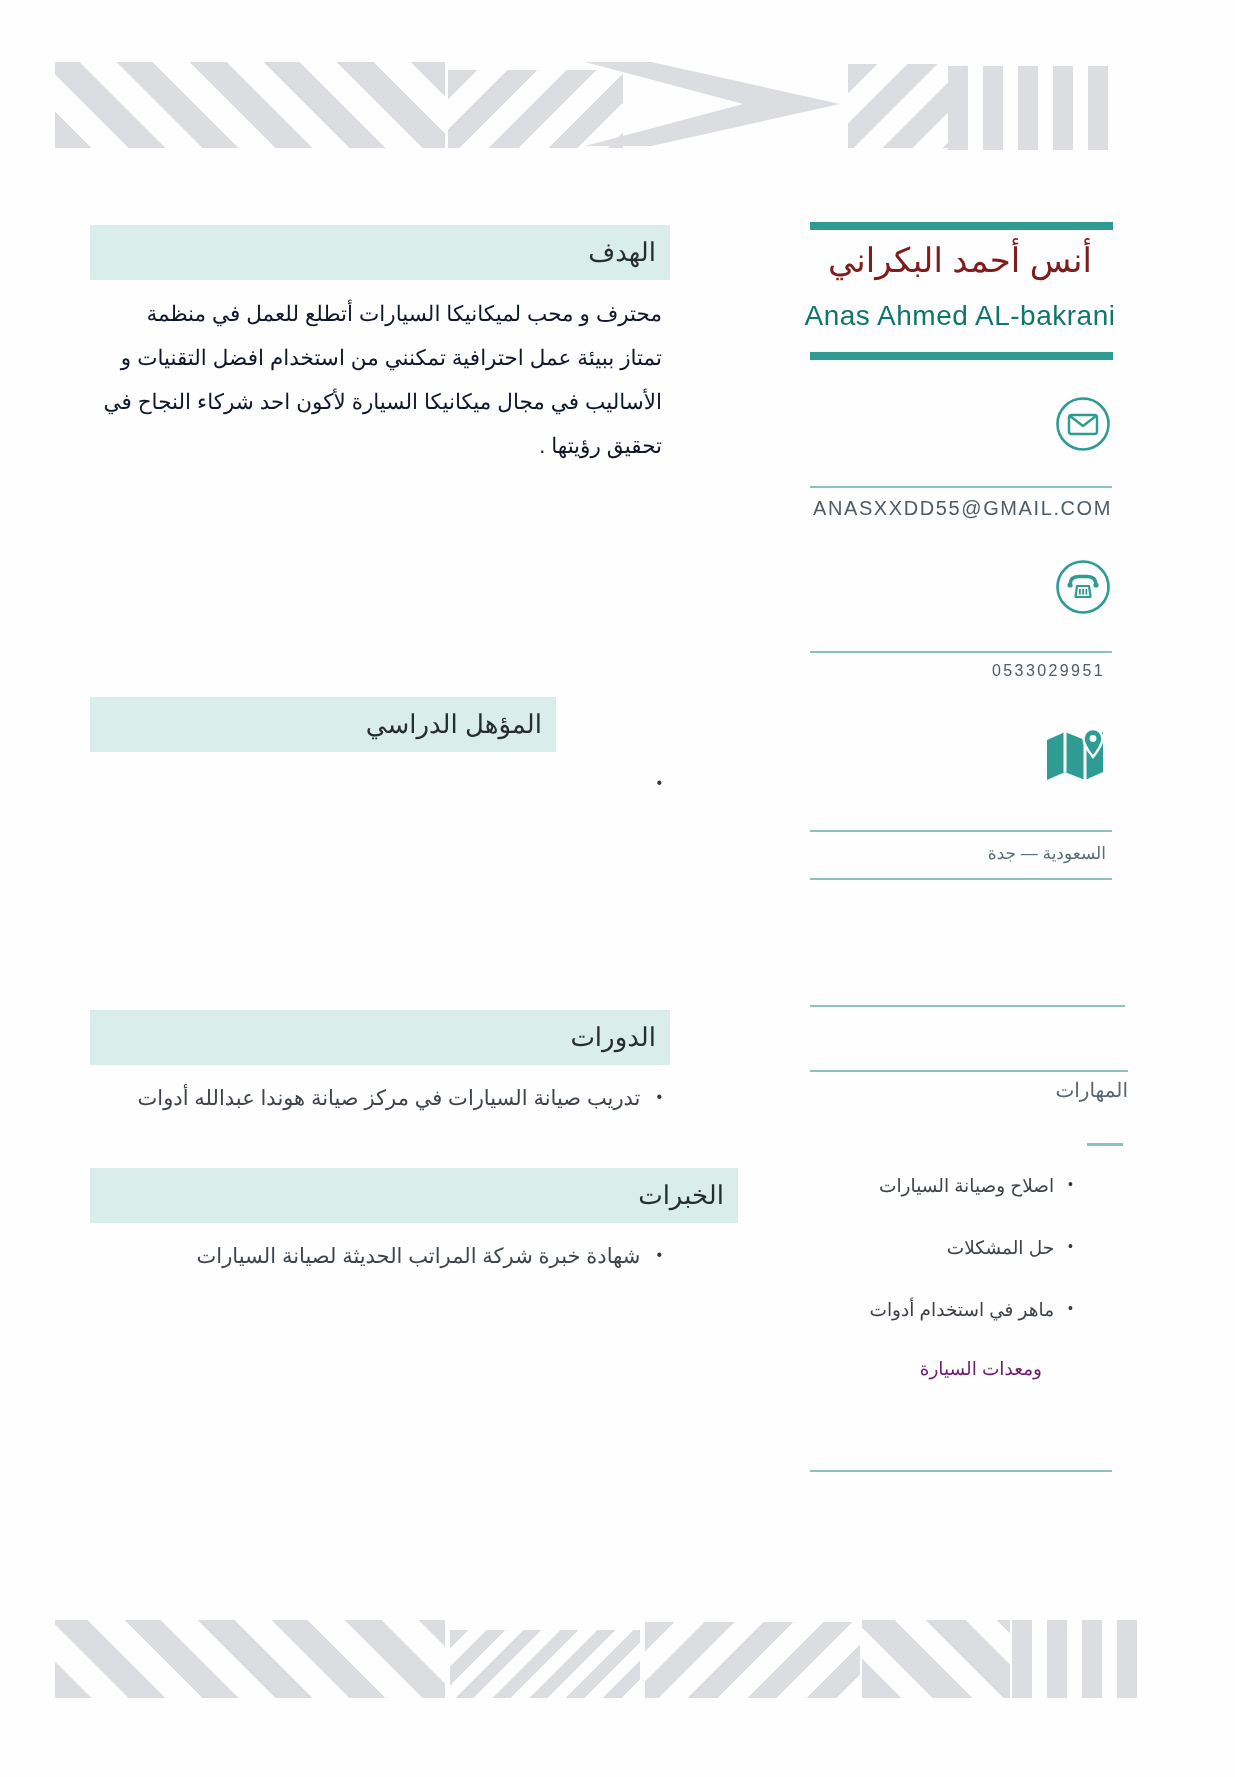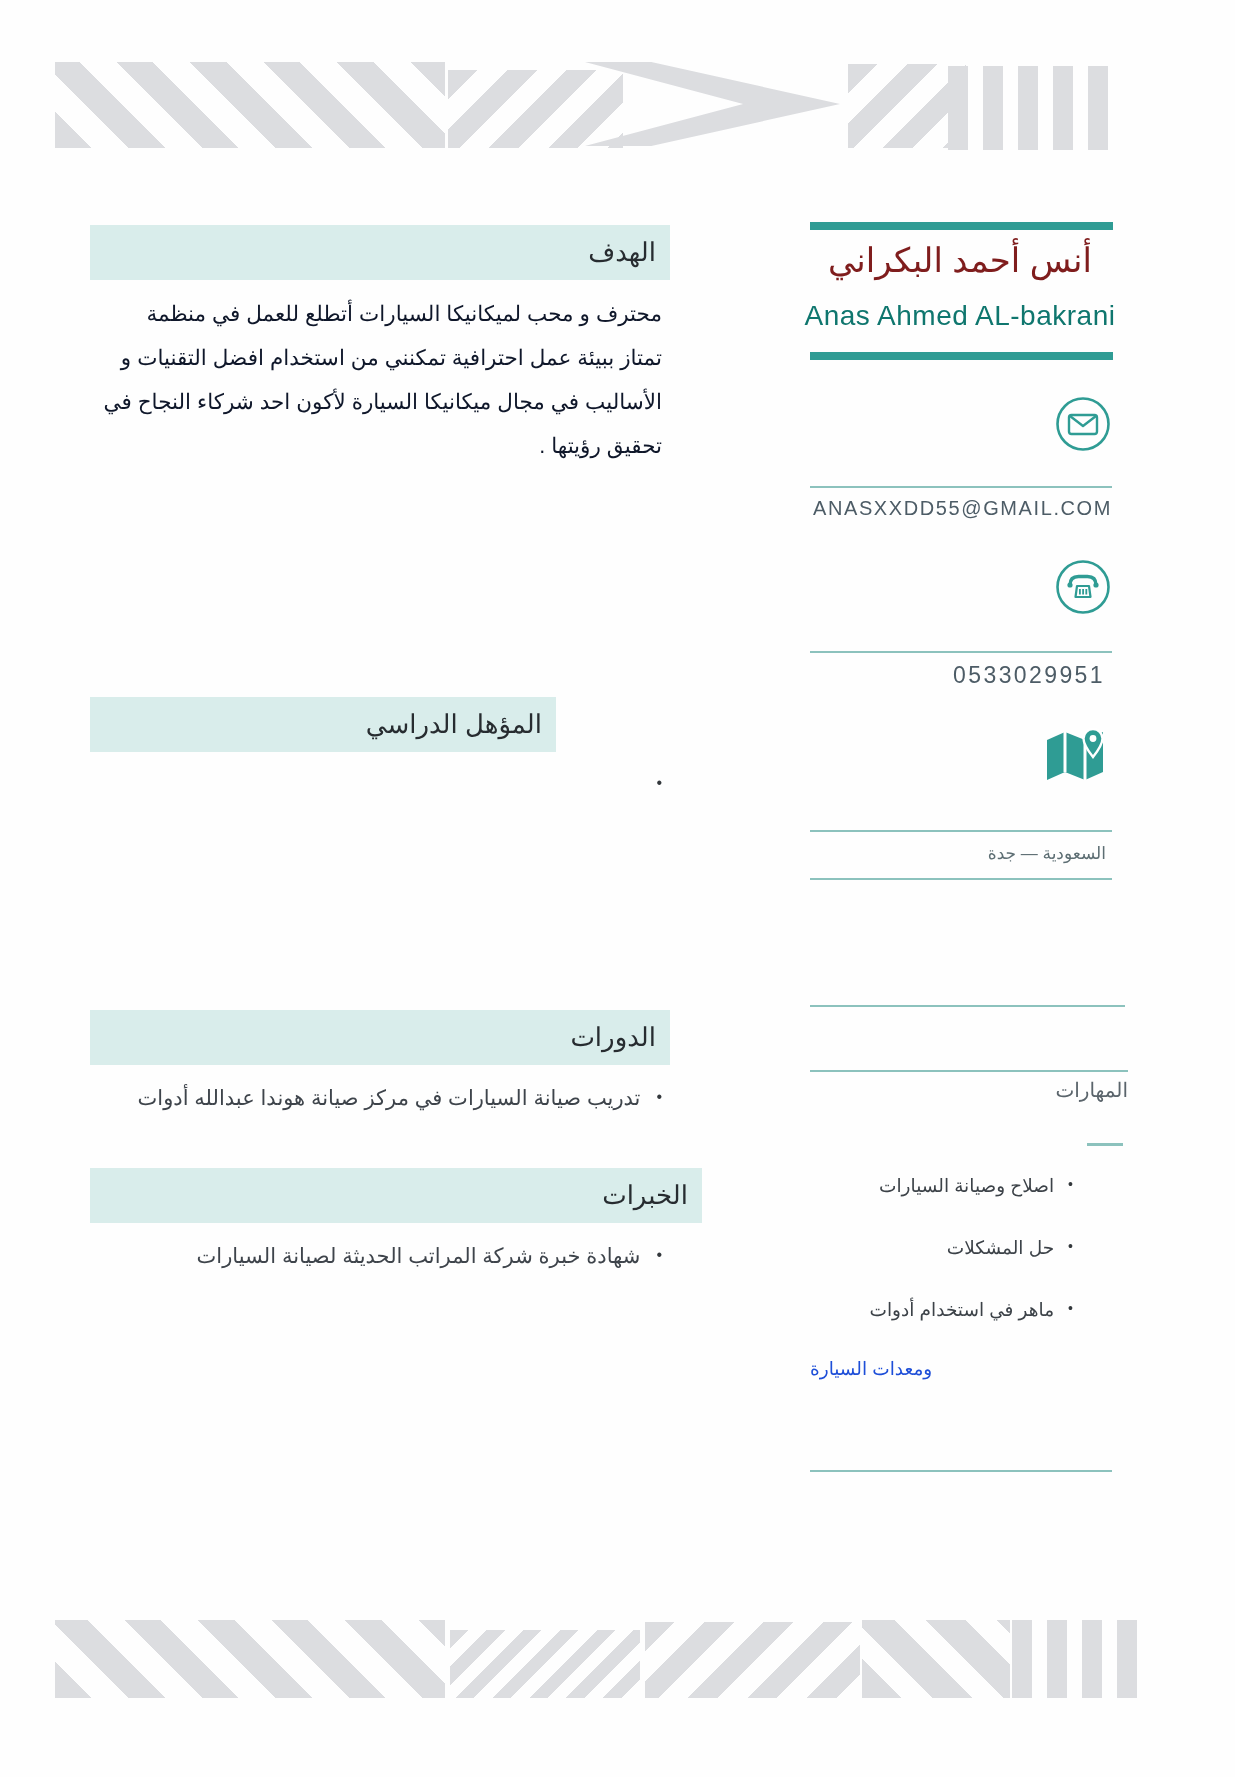--- a/index.html
+++ b/index.html
@@ -86,7 +86,7 @@
       </svg>
     </div>
     <div class="abs line-teal" style="left:810px;top:651px;width:302px;"></div>
-    <div class="abs contact-val" style="left:800px;top:662px;width:305px;letter-spacing:2.4px;font-size:23px;">0533029951</div>
+    <div class="abs contact-val" style="left:800px;top:662px;width:305px;letter-spacing:2.4px;font-size:16px;">0533029951</div>
 
     <div class="abs" style="left:1044px;top:728px;">
       <svg width="64" height="56" viewBox="0 0 64 56">

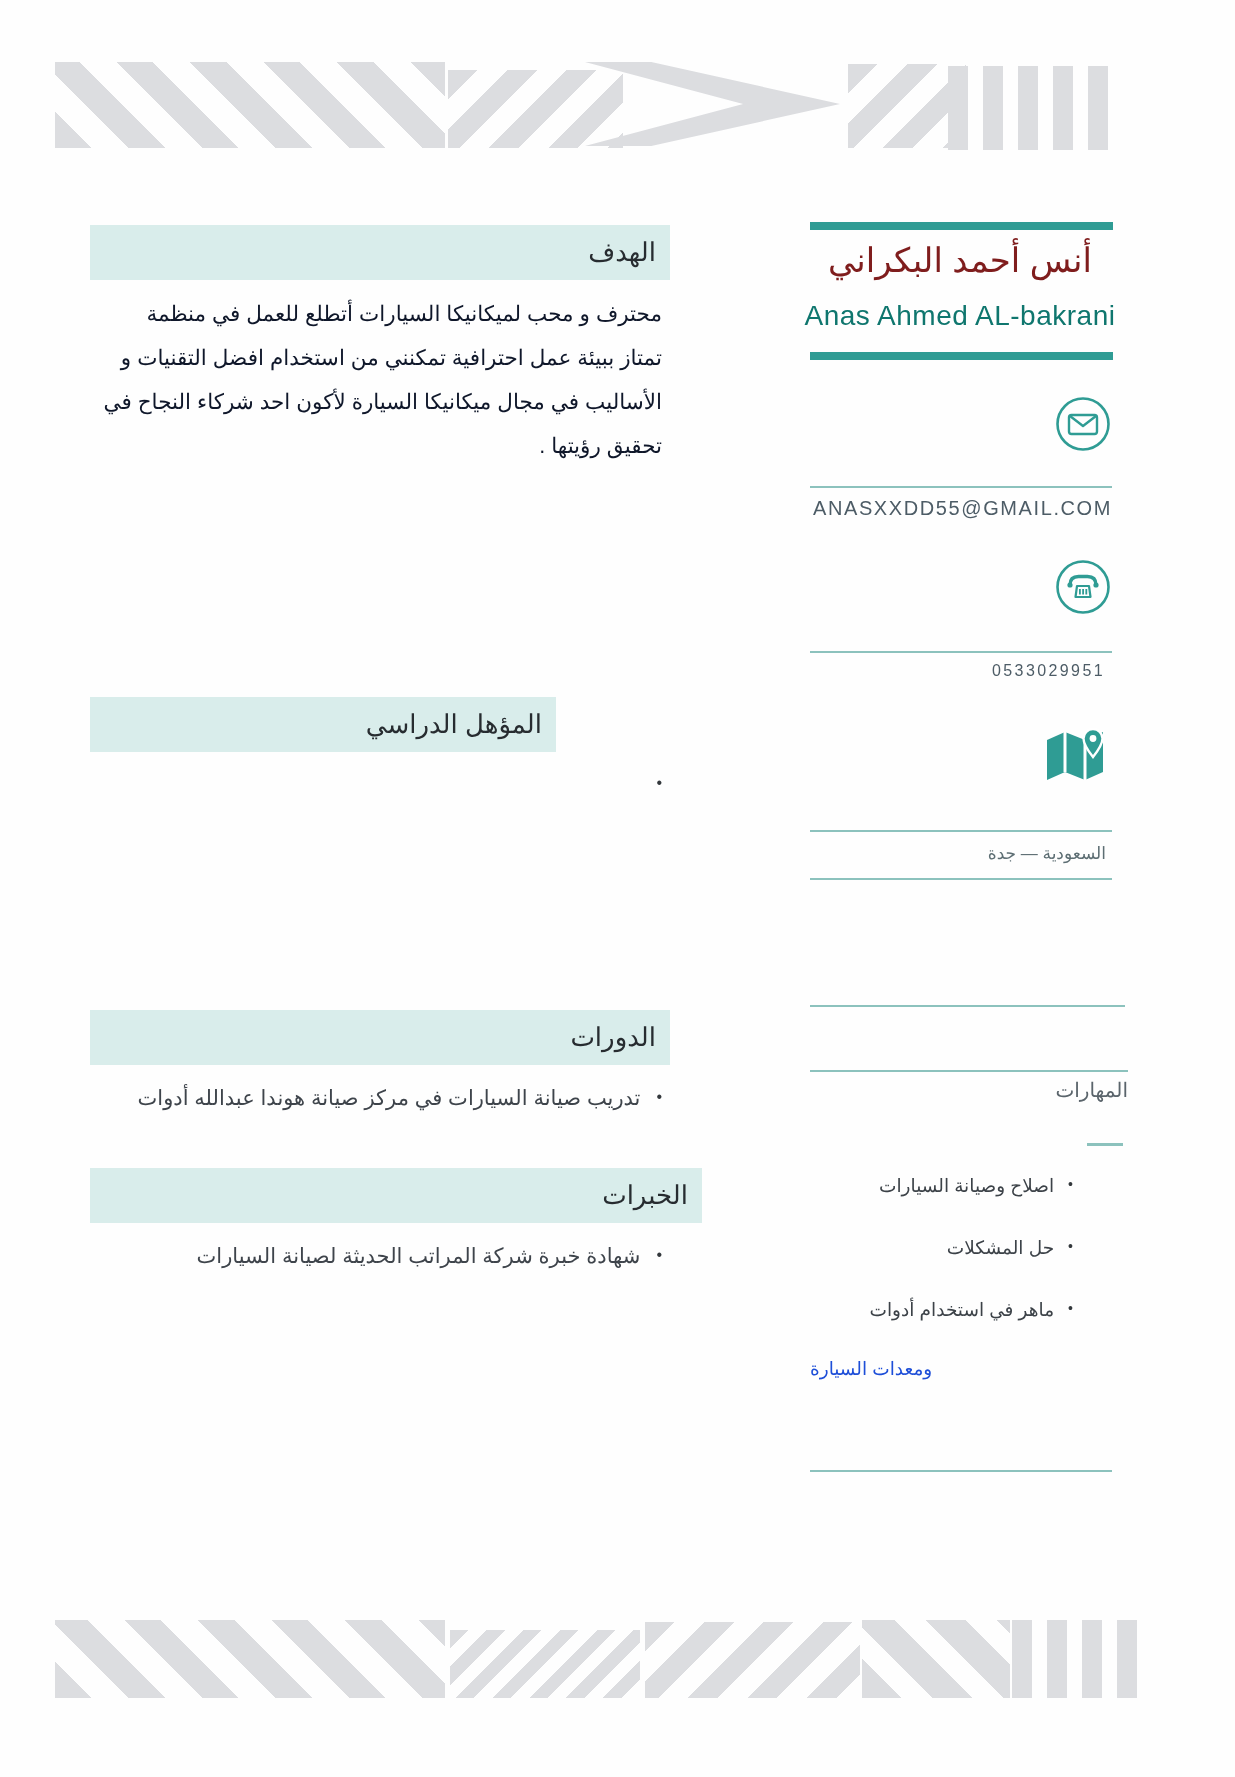--- a/index.html
+++ b/index.html
@@ -146,7 +146,7 @@
       <span>تدريب صيانة السيارات في مركز صيانة هوندا عبدالله أدوات</span>
     </div>
 
-    <div class="abs mint-bar sec-bar" style="left:90px;top:1168px;width:580px;padding-left:32px;">
+    <div class="abs mint-bar sec-bar" style="left:90px;top:1168px;width:648px;">
       <span>الخبرات</span>
     </div>
     <div class="abs li-row" style="left:100px;top:1240px;width:562px;">

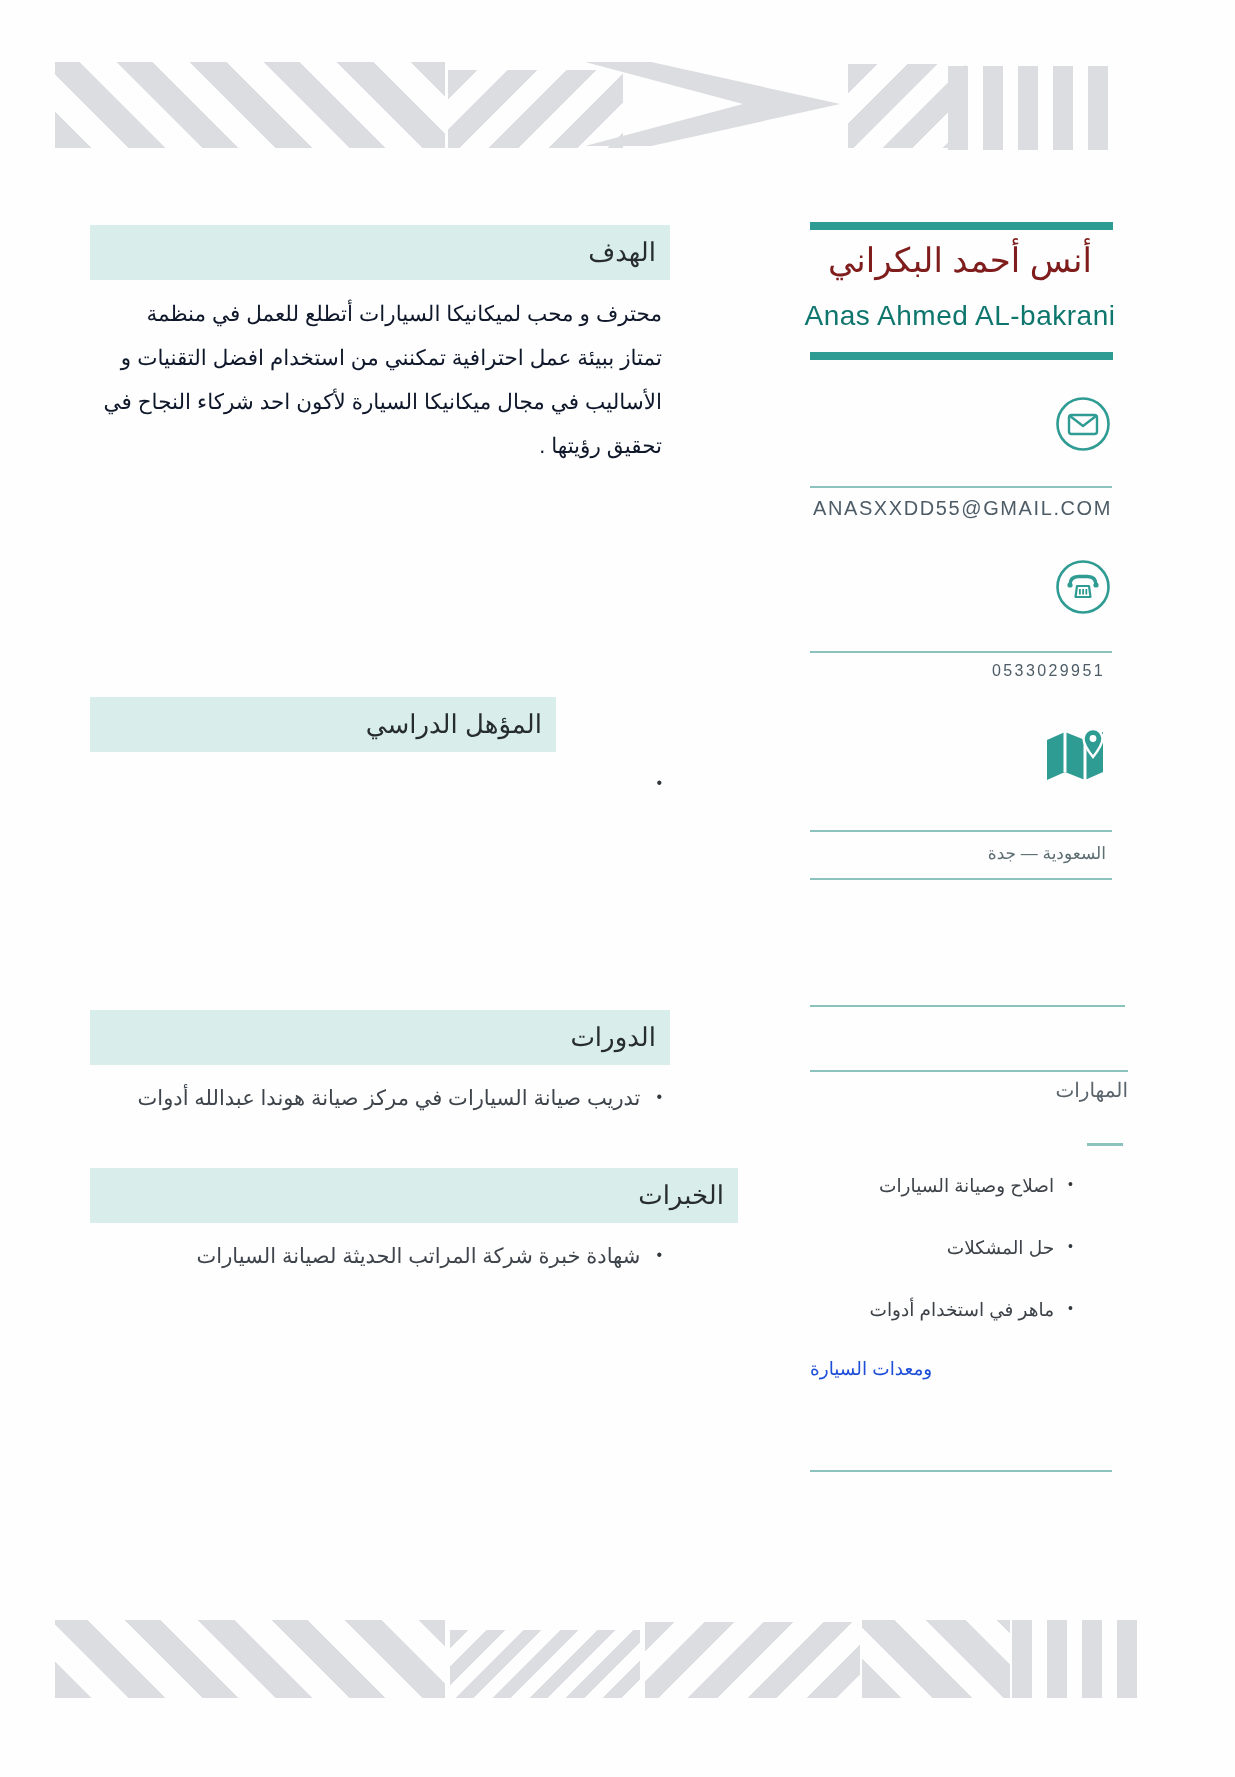--- a/index.html
+++ b/index.html
@@ -35,7 +35,7 @@
   .skill-row{direction:rtl;display:flex;gap:14px;align-items:flex-start;
              font-size:18.5px;color:#3c4248;text-align:right;line-height:1.5;}
   .skill-row .dot{font-size:14px;line-height:1.8;color:#33383c;}
-  .skill-cont{direction:rtl;font-size:18.5px;color:#1d4ed8;text-align:left;}
+  .skill-cont{direction:rtl;font-size:18.5px;color:#701a75;text-align:right;}
   svg{display:block;}
 </style>
 </head>

